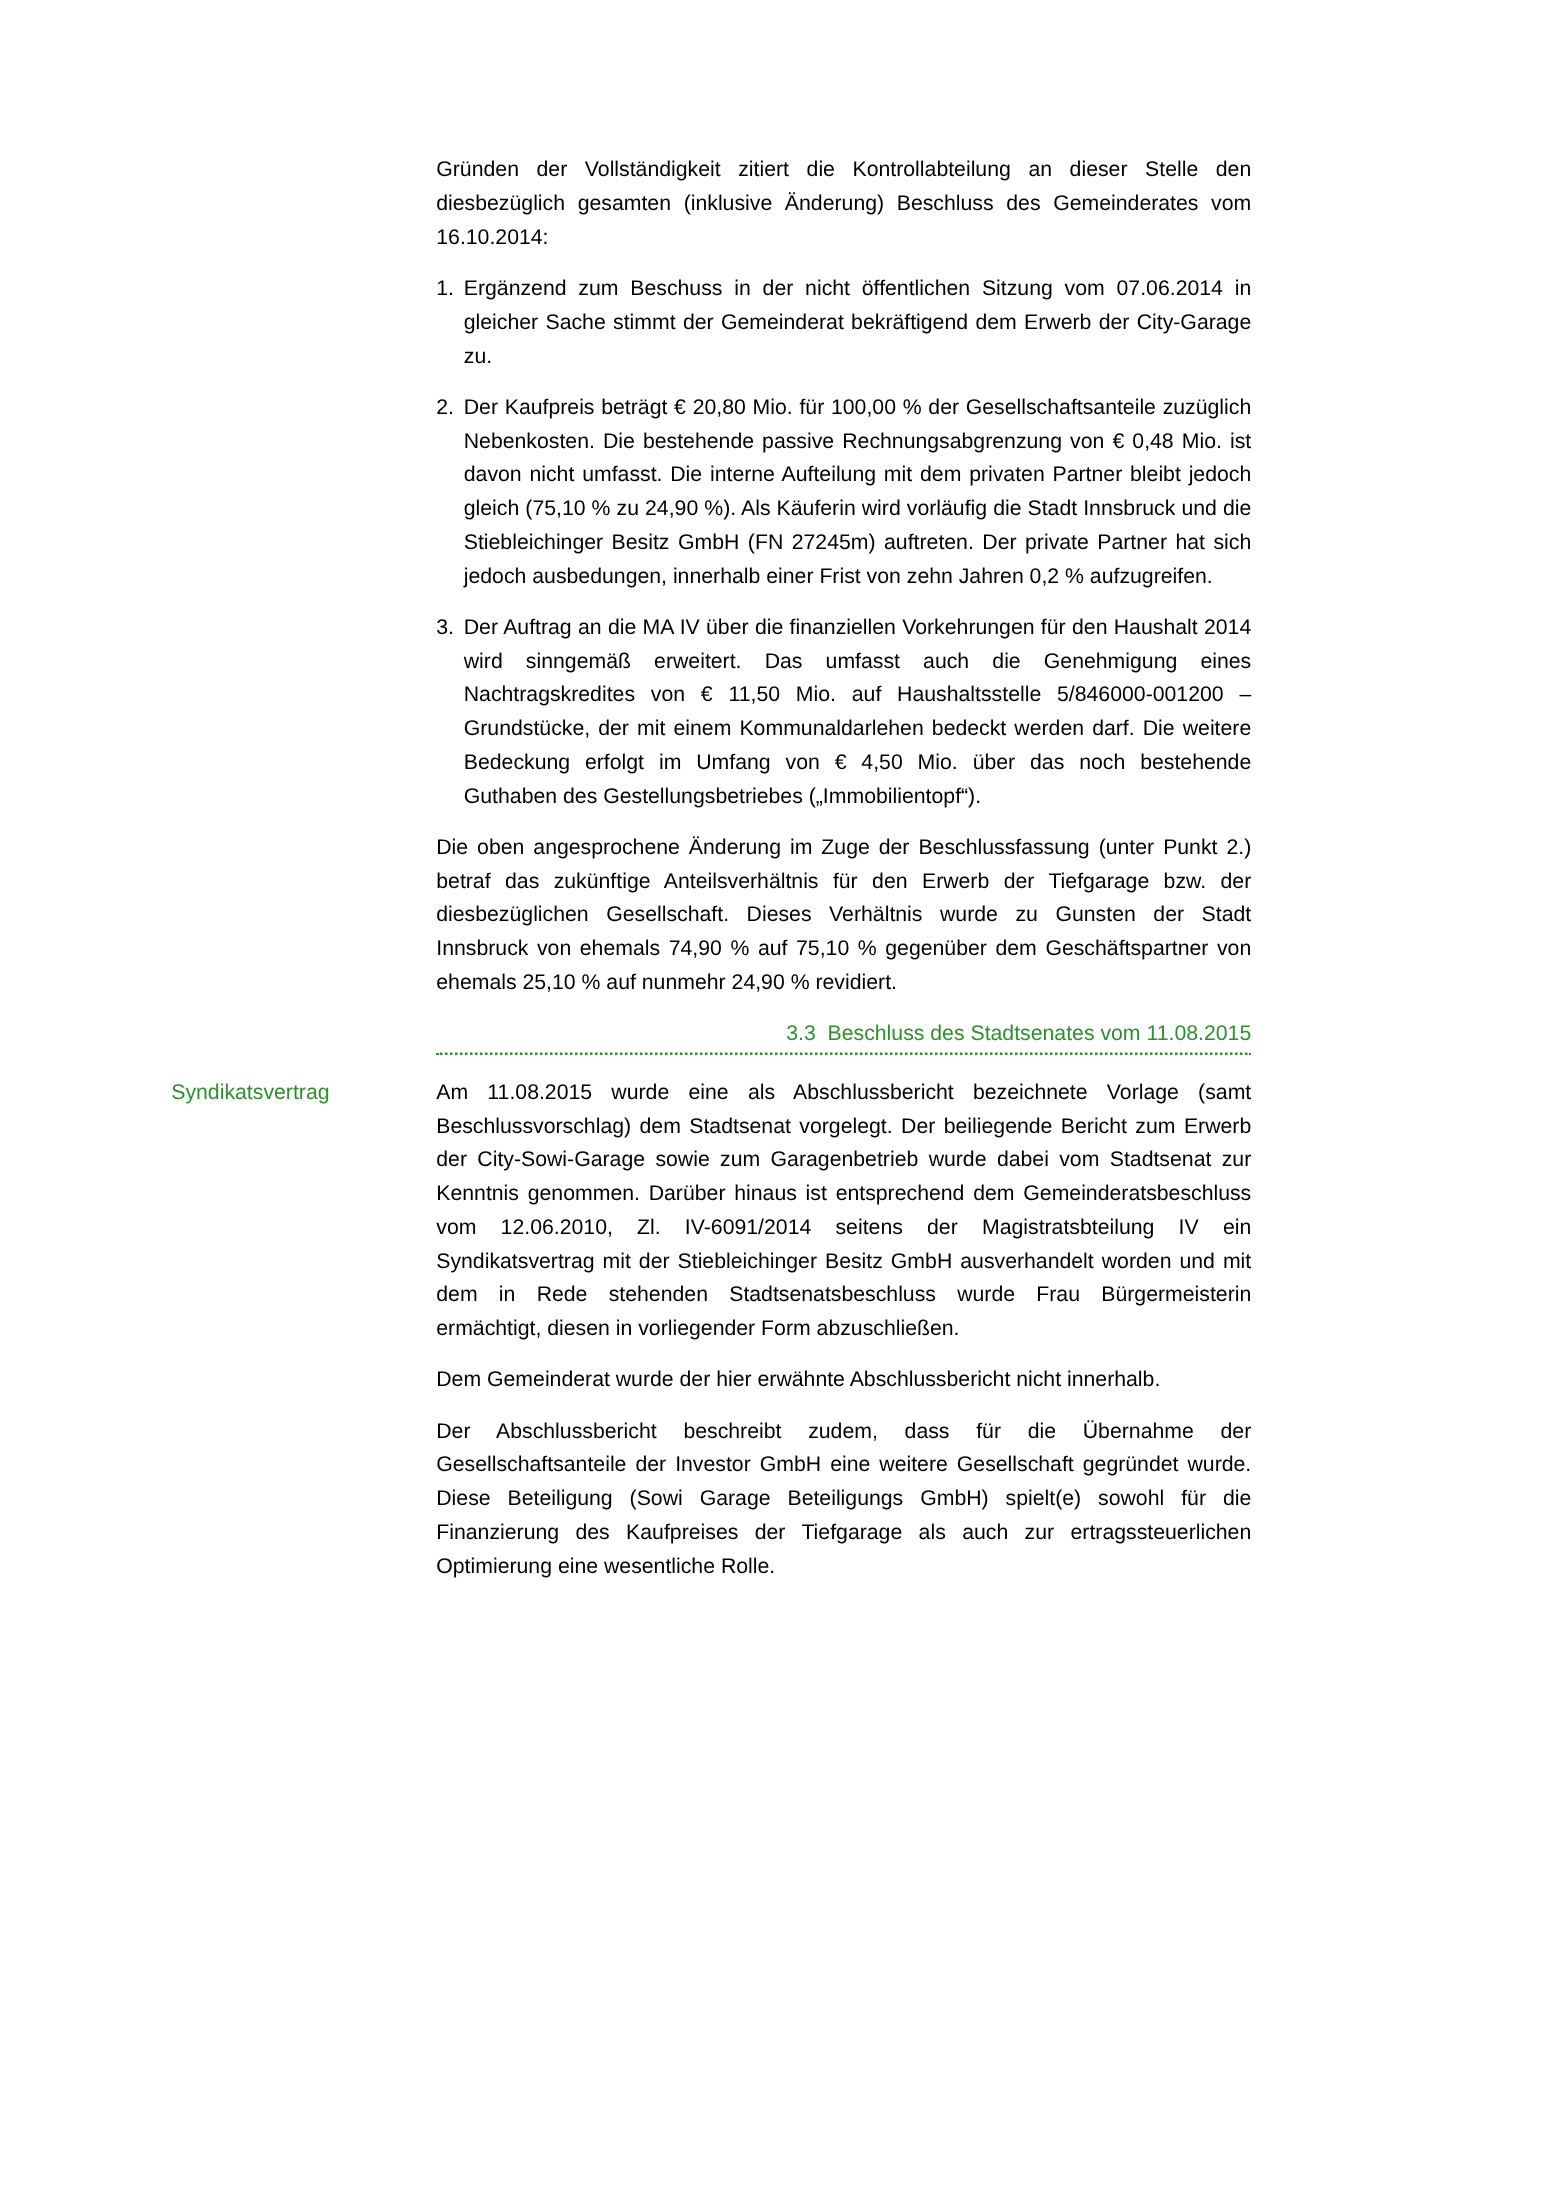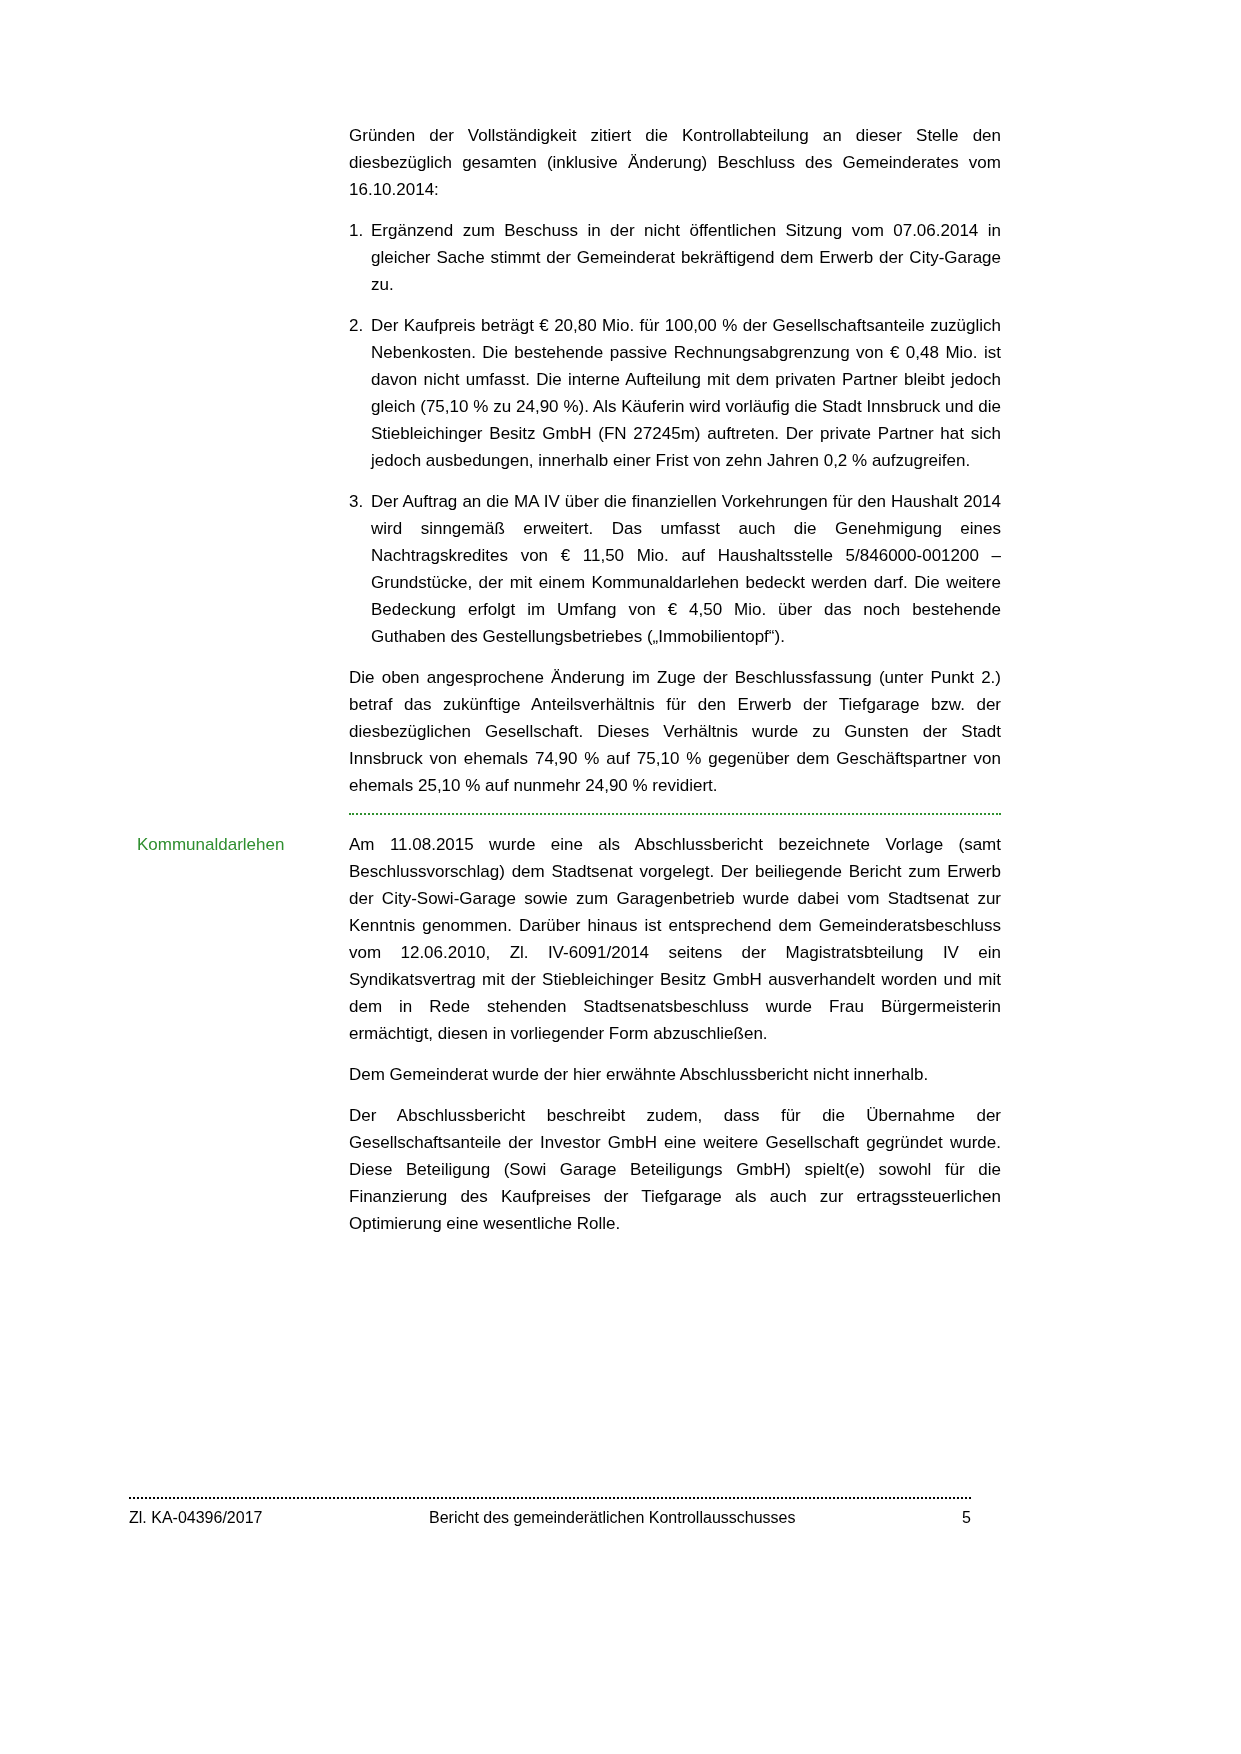--- a/index.html
+++ b/index.html
@@ -128,6 +128,7 @@
     <p class="para">Die oben angesprochene Änderung im Zuge der Beschlussfassung (unter Punkt 2.) betraf das zukünftige Anteilsverhältnis für den Erwerb der Tiefgarage bzw. der diesbezüglichen Gesellschaft. Dieses Verhältnis wurde zu Gunsten der Stadt Innsbruck von ehemals 74,90 % auf 75,10 % gegenüber dem Geschäftspartner von ehemals 25,10 % auf nunmehr 24,90 % revidiert.</p>
 
     <div class="section-heading-wrap">
+      <div class="section-heading">3.3&nbsp; Beschluss des Stadtsenates vom 11.08.2015</div>
       <div class="section-underline"></div>
     </div>
 

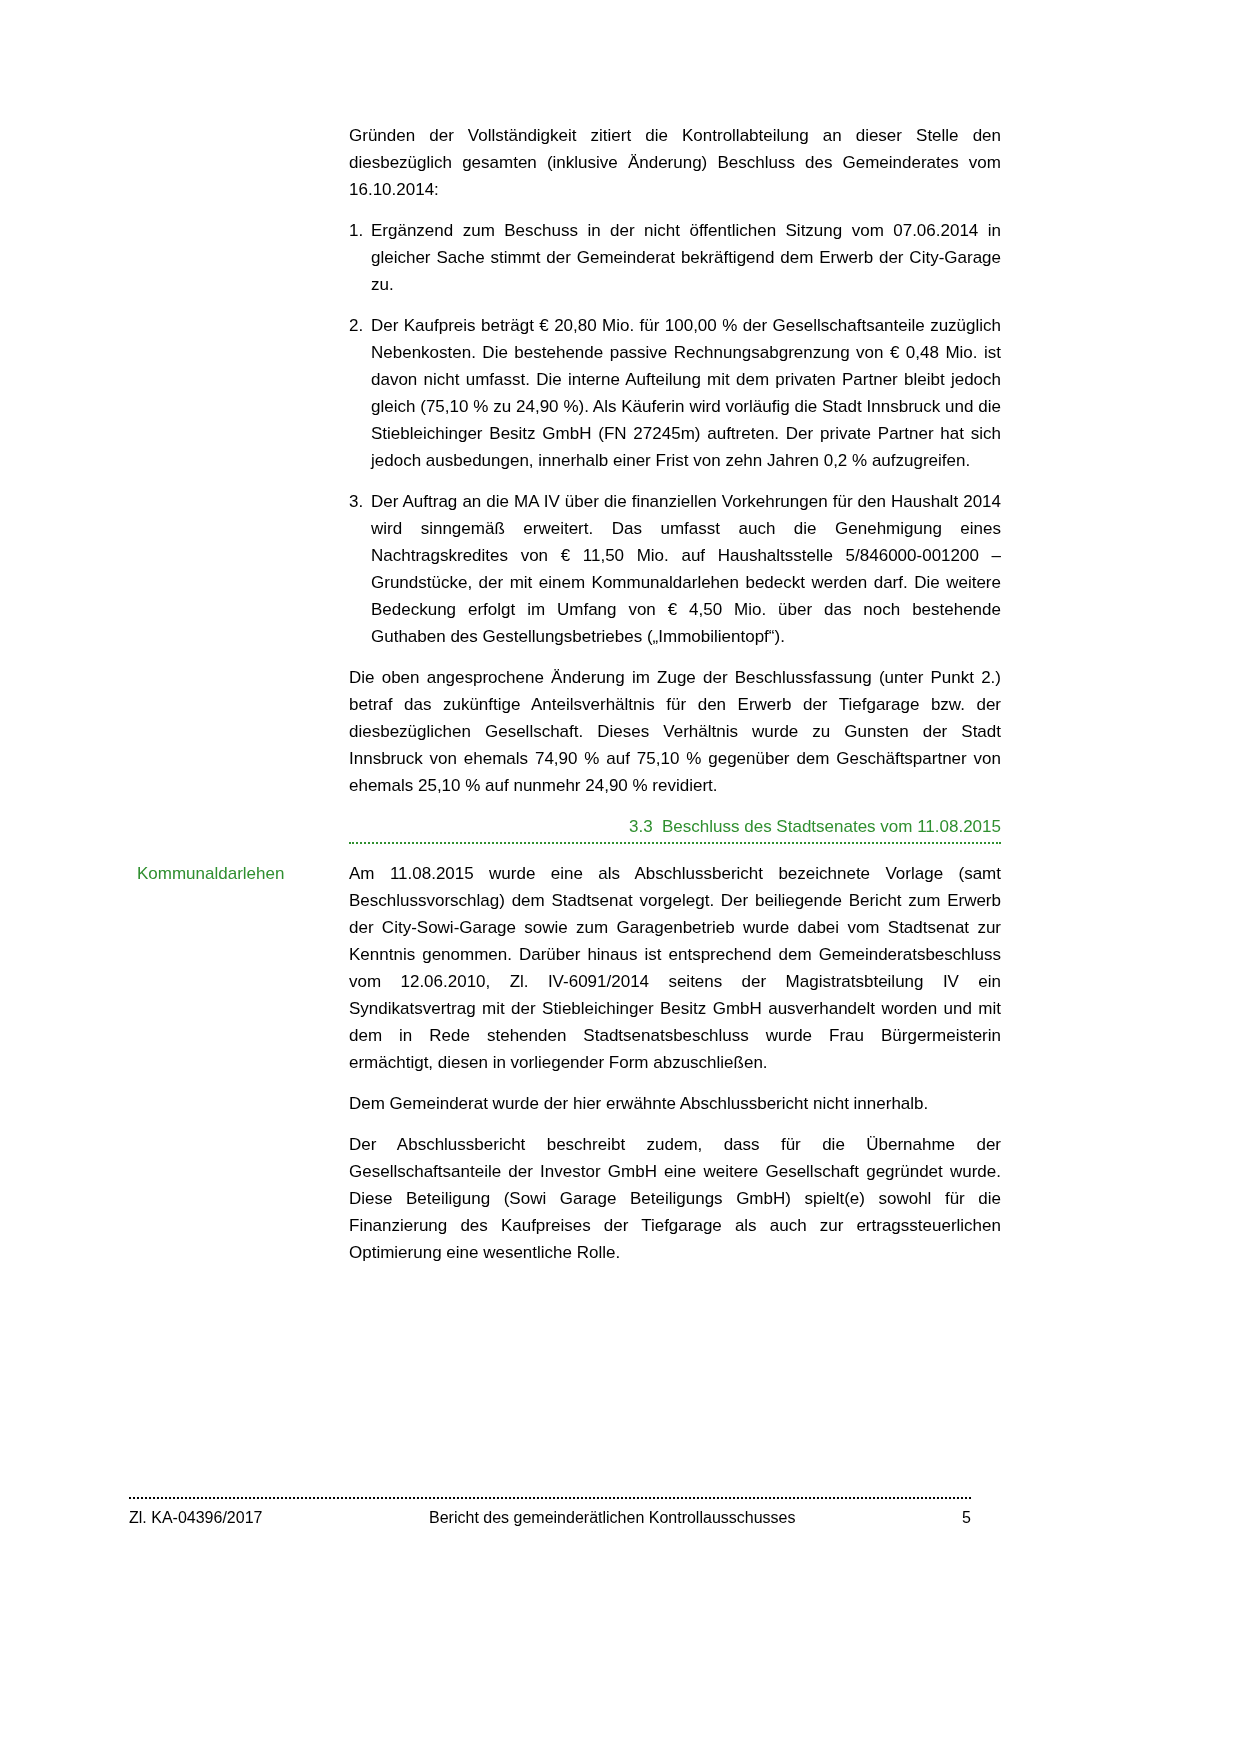--- a/index.html
+++ b/index.html
@@ -133,7 +133,7 @@
     </div>
 
     <div class="labeled-block">
-      <span class="margin-label">Kommunaldarlehen</span>
+      <span class="margin-label">Syndikatsvertrag</span>
       <p class="para">Am 11.08.2015 wurde eine als Abschlussbericht bezeichnete Vorlage (samt Beschlussvorschlag) dem Stadtsenat vorgelegt. Der beiliegende Bericht zum Erwerb der City-Sowi-Garage sowie zum Garagenbetrieb wurde dabei vom Stadtsenat zur Kenntnis genommen. Darüber hinaus ist entsprechend dem Gemeinderatsbeschluss vom 12.06.2010, Zl. IV-6091/2014 seitens der Magistratsbteilung IV ein Syndikatsvertrag mit der Stiebleichinger Besitz GmbH ausverhandelt worden und mit dem in Rede stehenden Stadtsenatsbeschluss wurde Frau Bürgermeisterin ermächtigt, diesen in vorliegender Form abzuschließen.</p>
     </div>
 

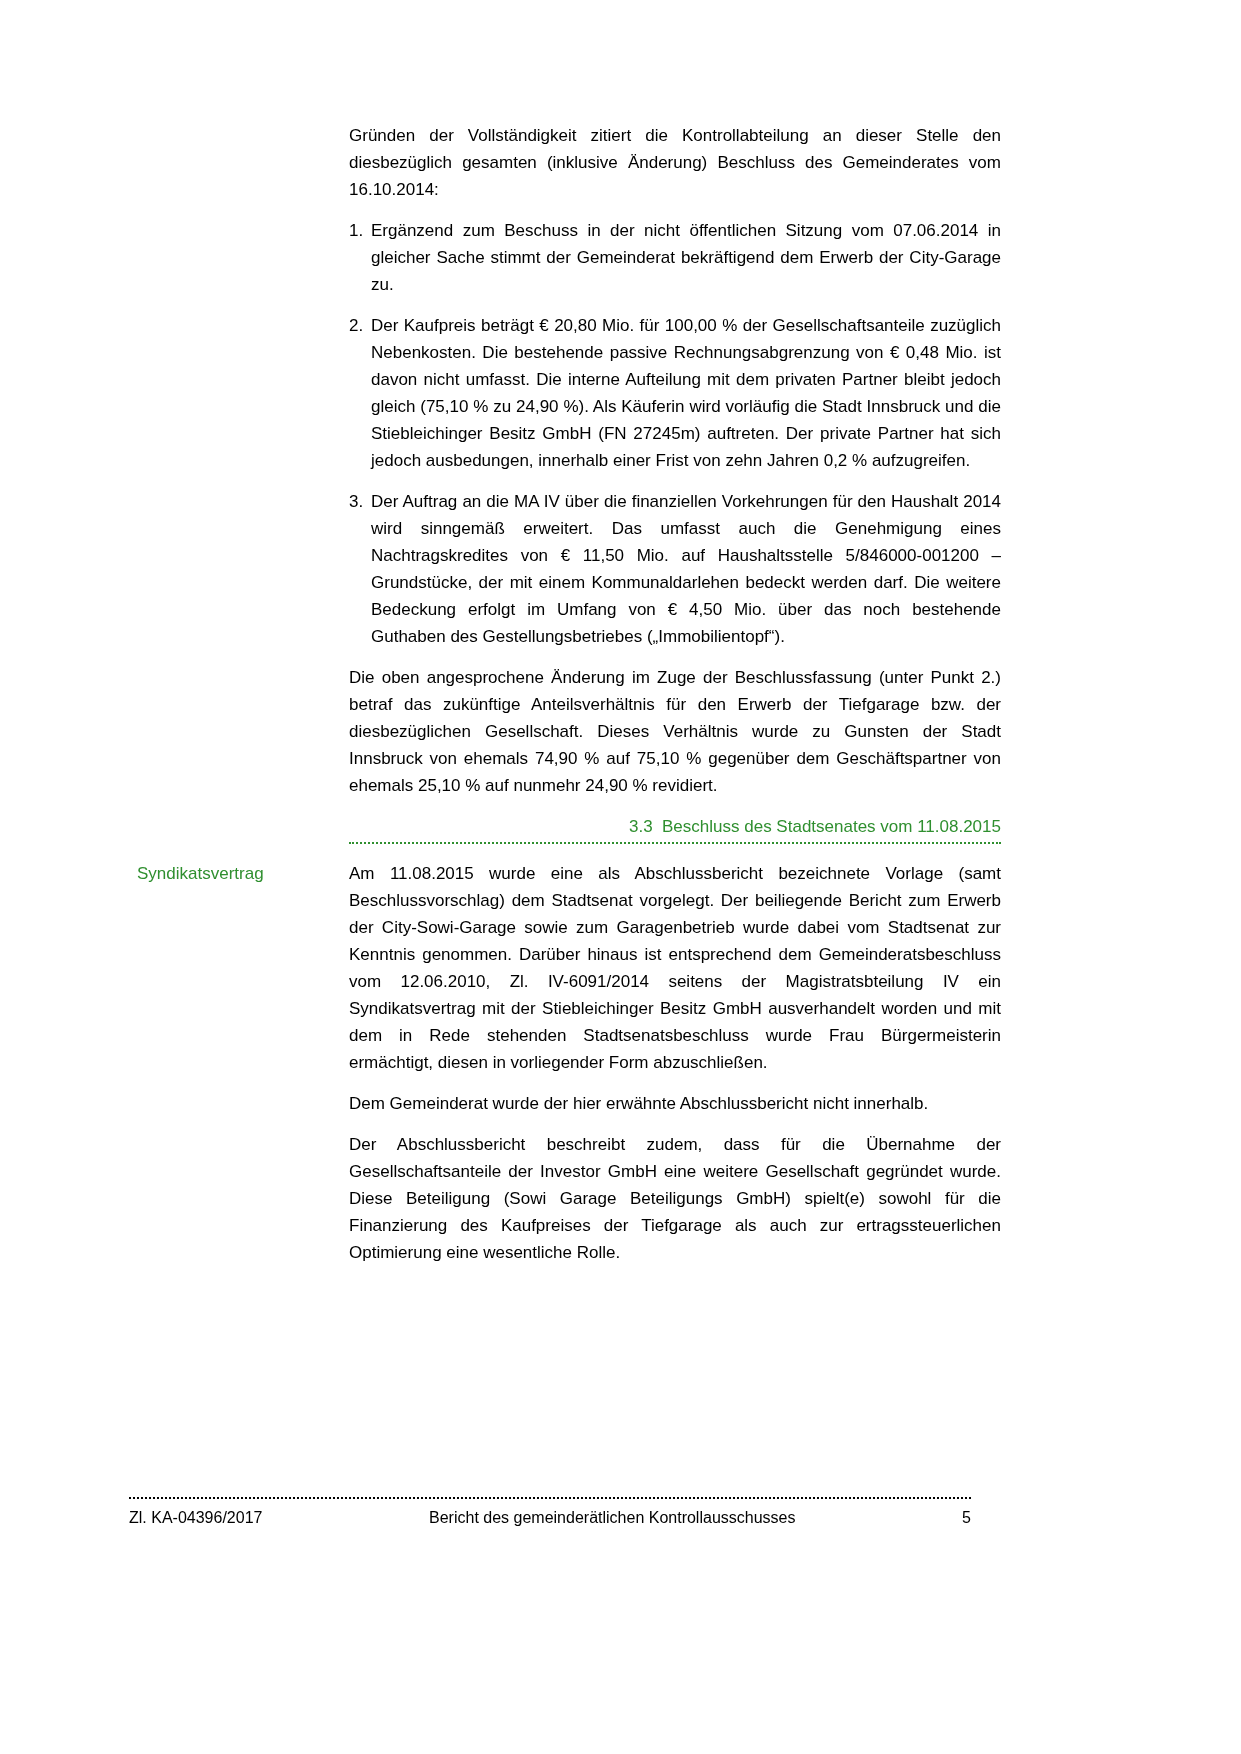--- a/index.html
+++ b/index.html
@@ -143,14 +143,6 @@
 
   </div>
 
-  <div class="footer">
-    <div class="footer-divider"></div>
-    <div class="footer-row">
-      <span class="footer-ref">Zl. KA-04396/2017</span>
-      <span class="footer-center">Bericht des gemeinderätlichen Kontrollausschusses</span>
-      <span class="footer-page">5</span>
-    </div>
-  </div>
 
 </div>
 

